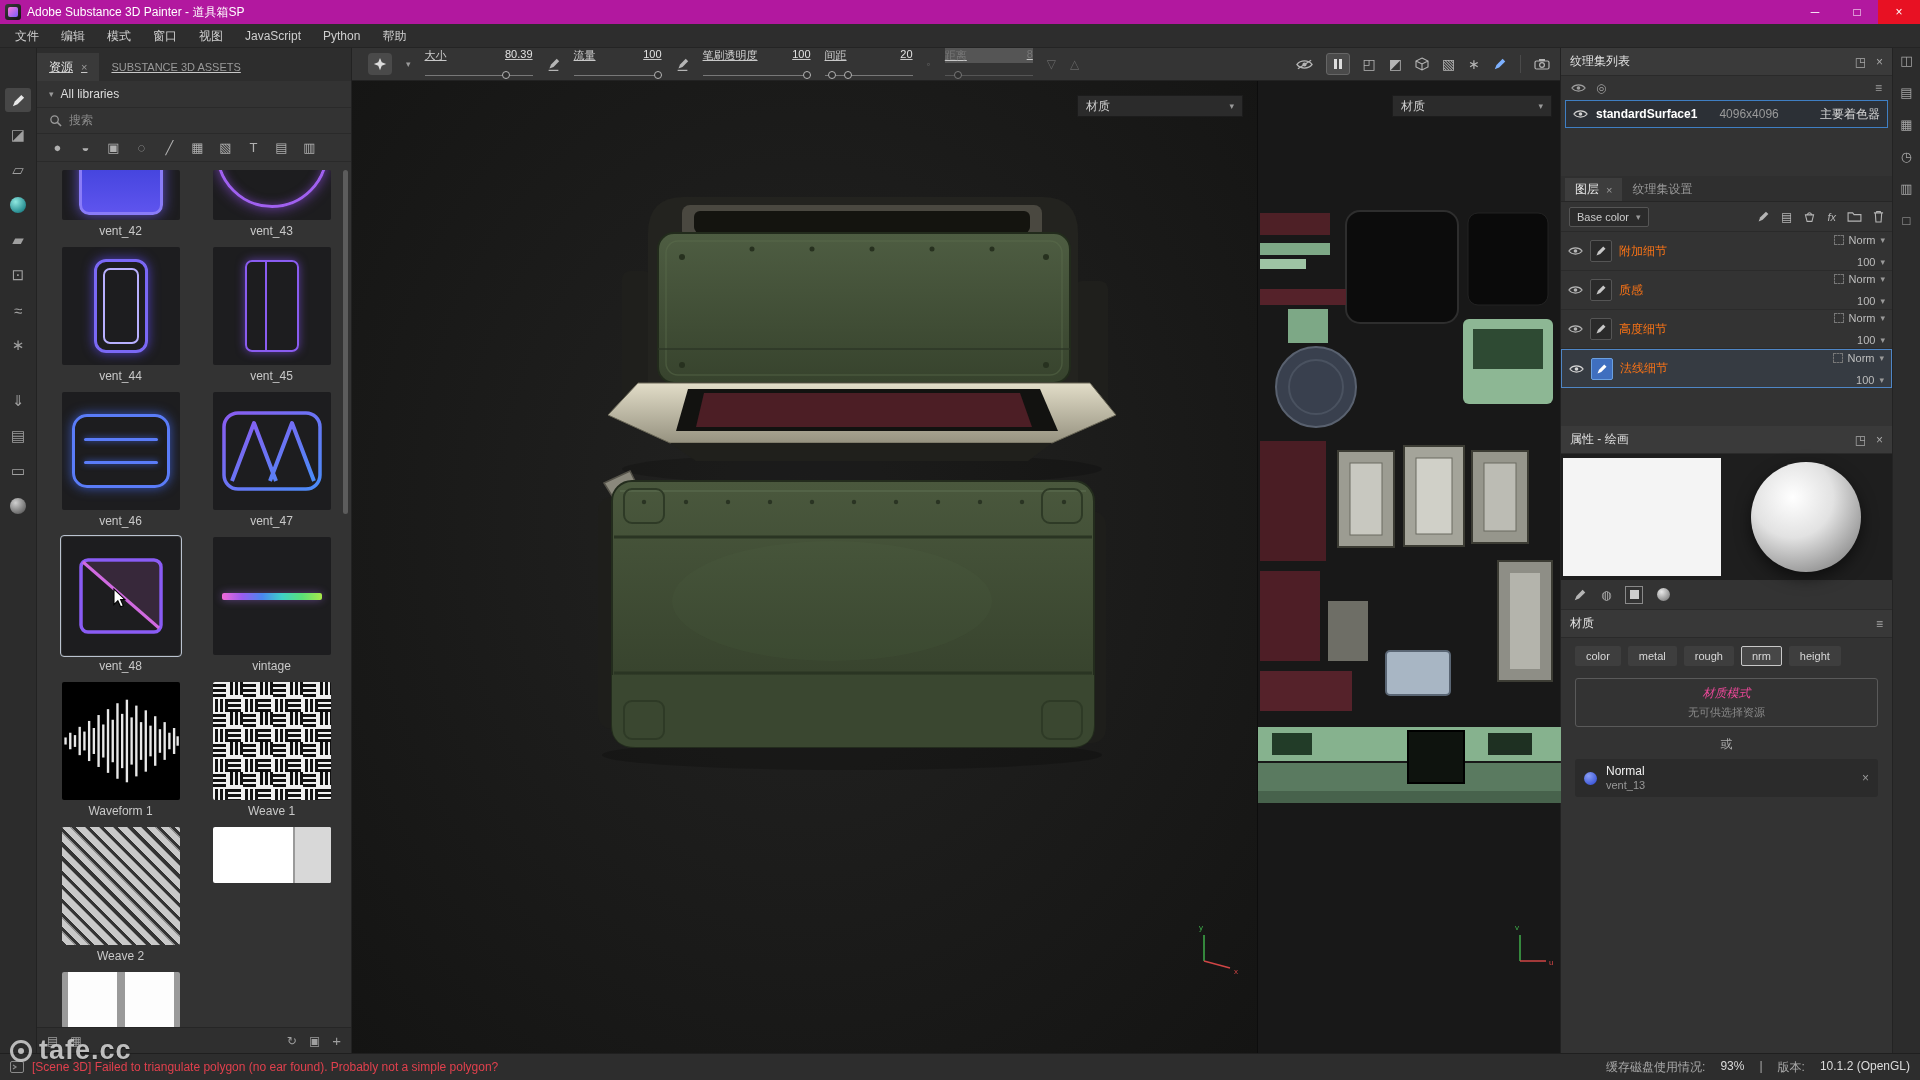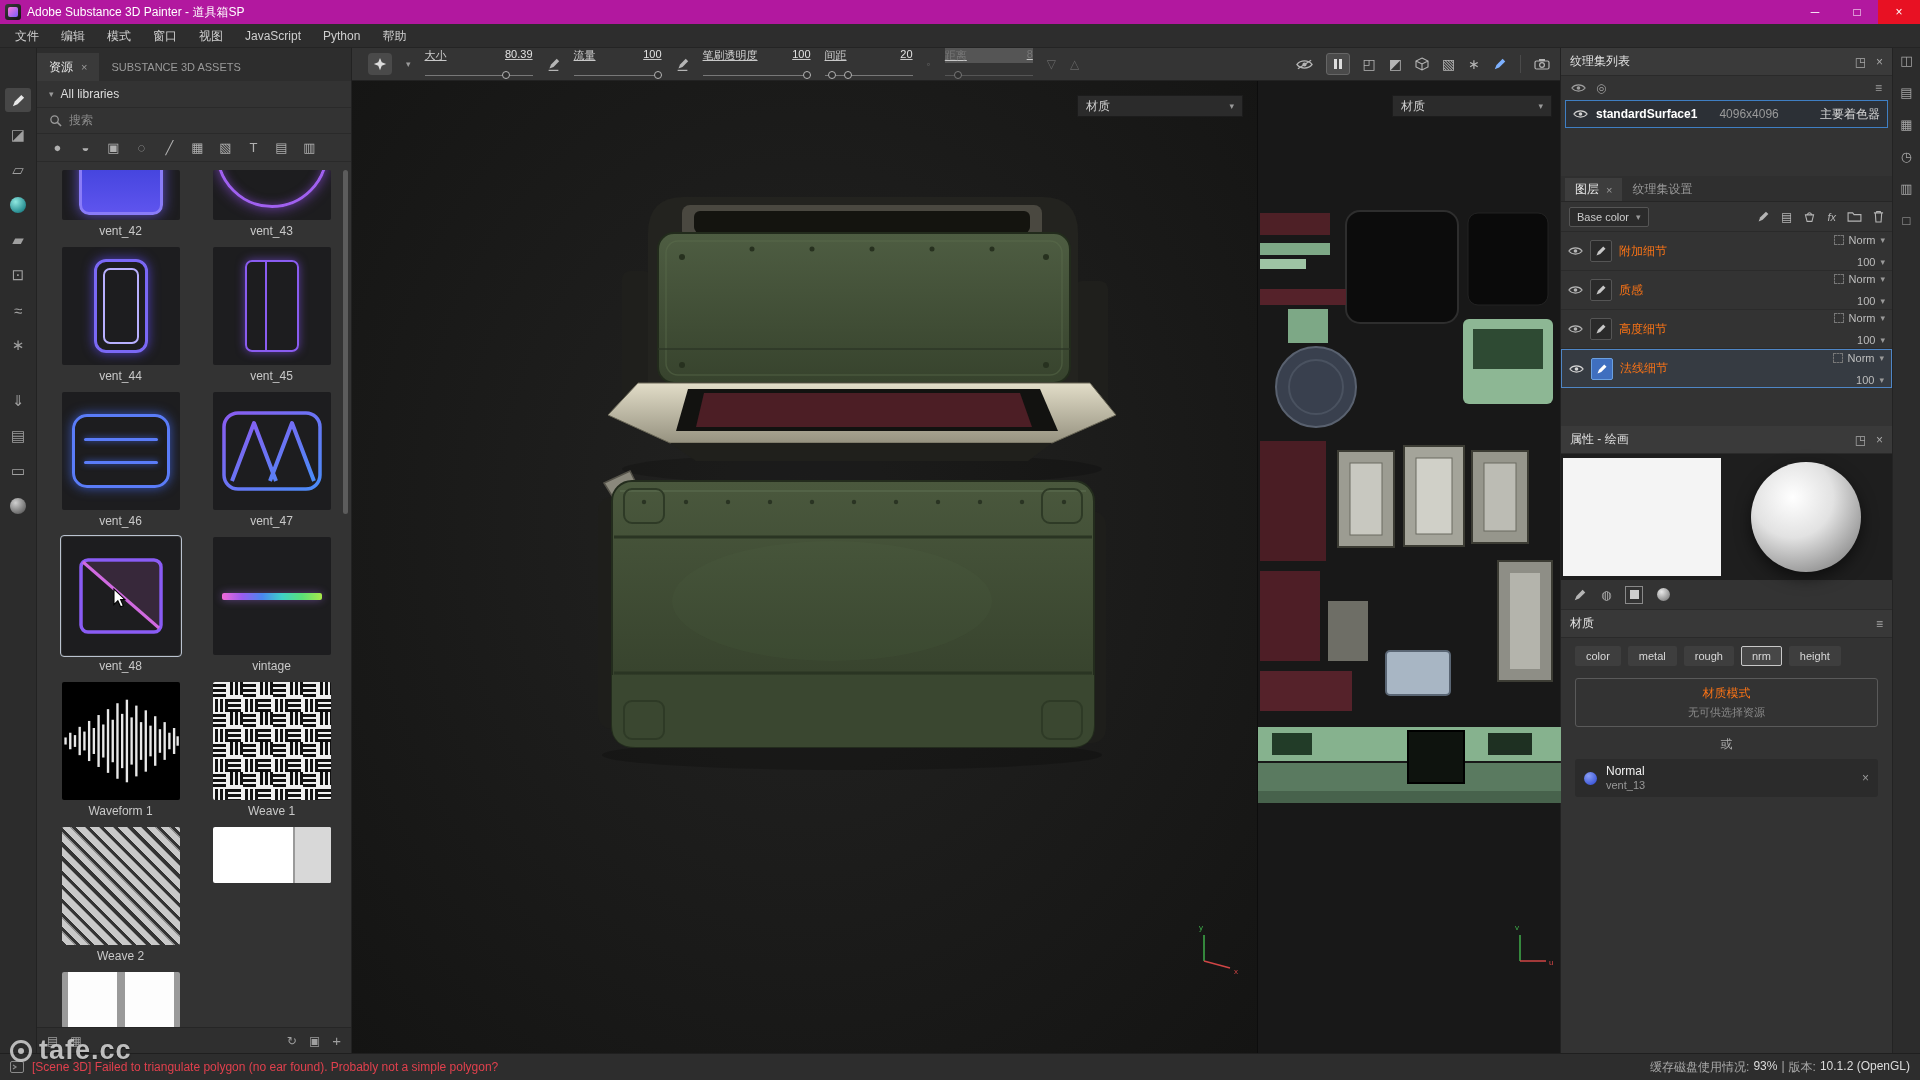--- a/index.html
+++ b/index.html
@@ -42,7 +42,7 @@
   
   .assets-panel { width:315px; background:#333; border-right:1px solid #222; display:flex;
     flex-direction:column; position:relative; }
-  .ap-tabs { height:33px; background:#2d2d2d; display:flex; align-items:flex-end; }
+  .ap-tabs { height:33px; background:#2d2d2d; display:flex; align-items:flex-end;text-decoration:underline; }
   .ap-tab { height:28px; display:flex; align-items:center; gap:8px; padding:0 12px; font-size:12px; }
   .ap-tab.active { background:#3a3a3a; color:#e6e6e6; }
   .ap-tab.dim { color:#9a9a9a; font-size:11px; }

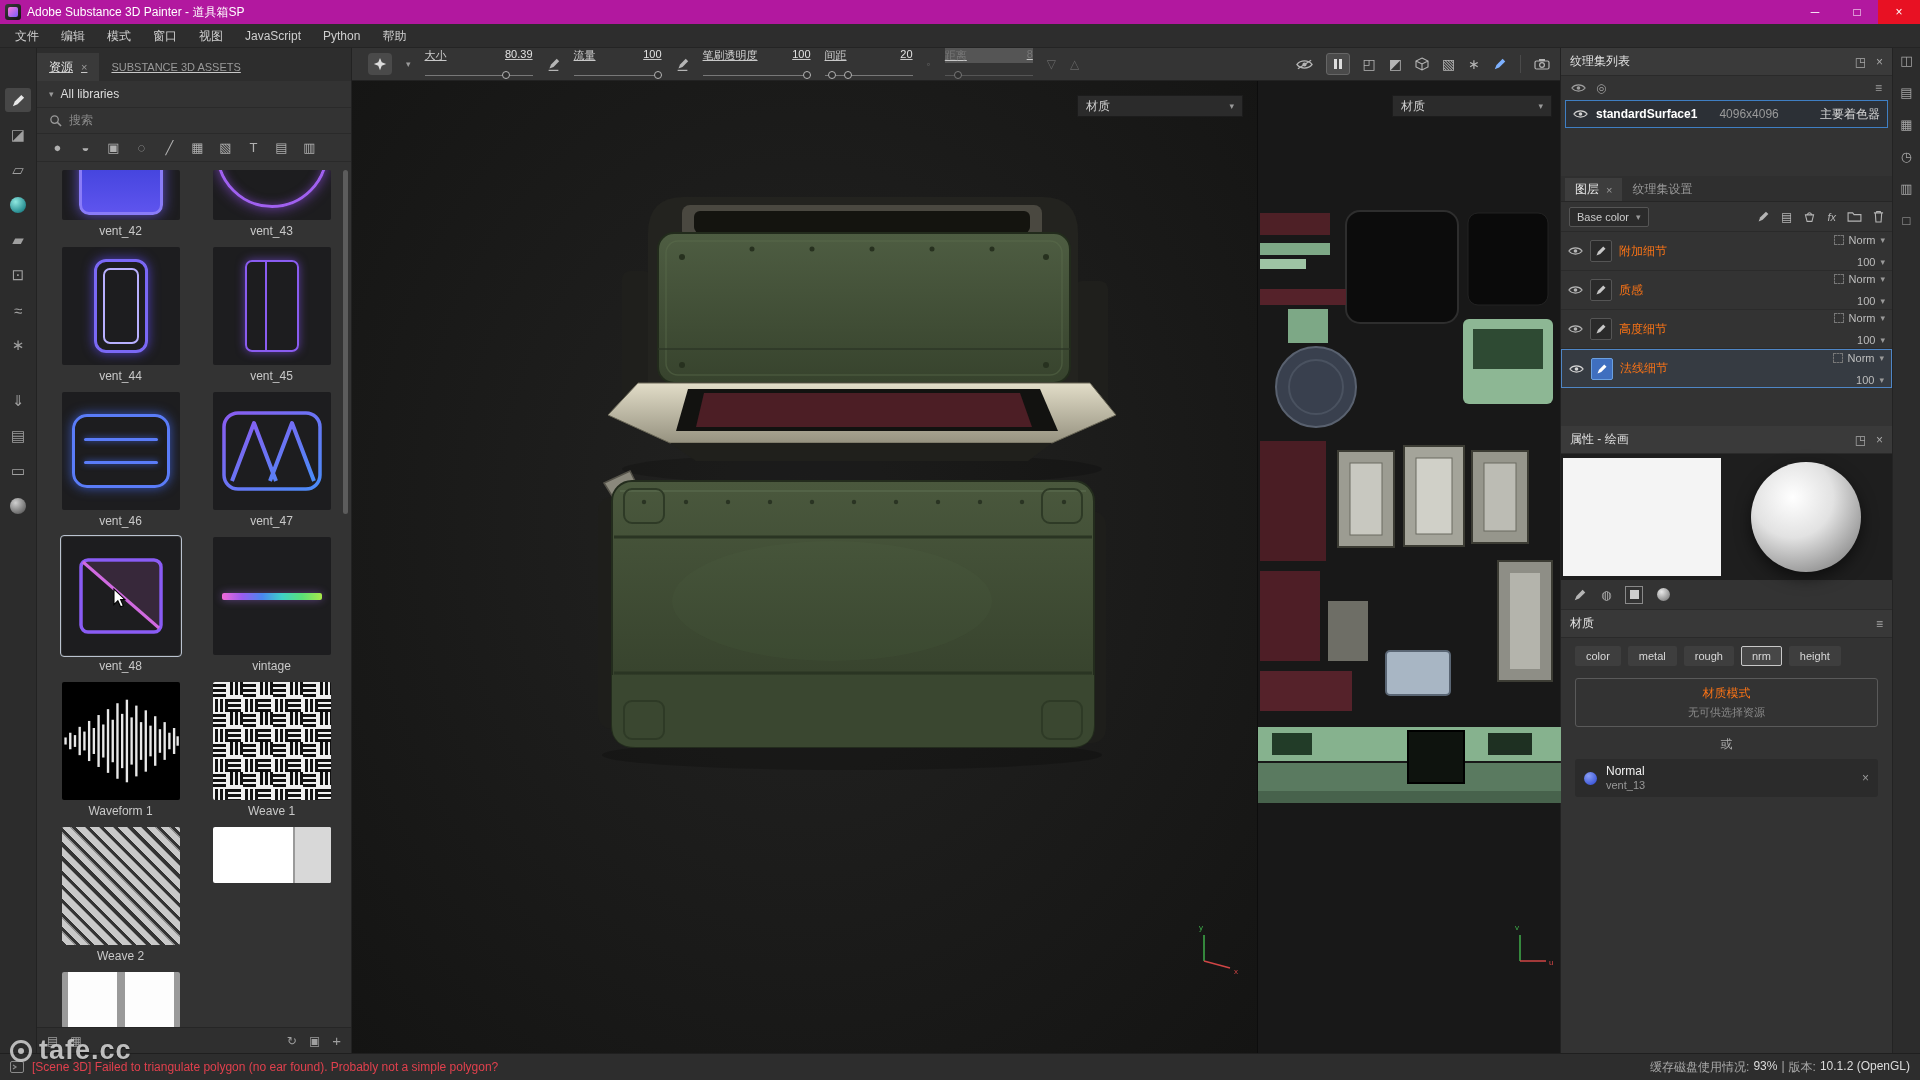--- a/index.html
+++ b/index.html
@@ -191,7 +191,7 @@
   .chan-btn.active { border-color:#c8c8c8; background:#474747; }
   .mode-box { margin:6px 14px 0; border:1px solid #5a5a5a; border-radius:3px; padding:6px 4px;
     text-align:center; }
-  .mode-box .t1 { color:#f97316; }
+  .mode-box .t1 { color:#ec4899;font-style:italic; }
   .mode-box .t2 { color:#8a8a8a; font-size:11px; margin-top:3px; }
   .or-label { text-align:center; color:#aaa; margin:9px 0 6px; }
   .normal-item { margin:0 14px; background:#2b2b2b; border-radius:3px; height:38px; display:flex;

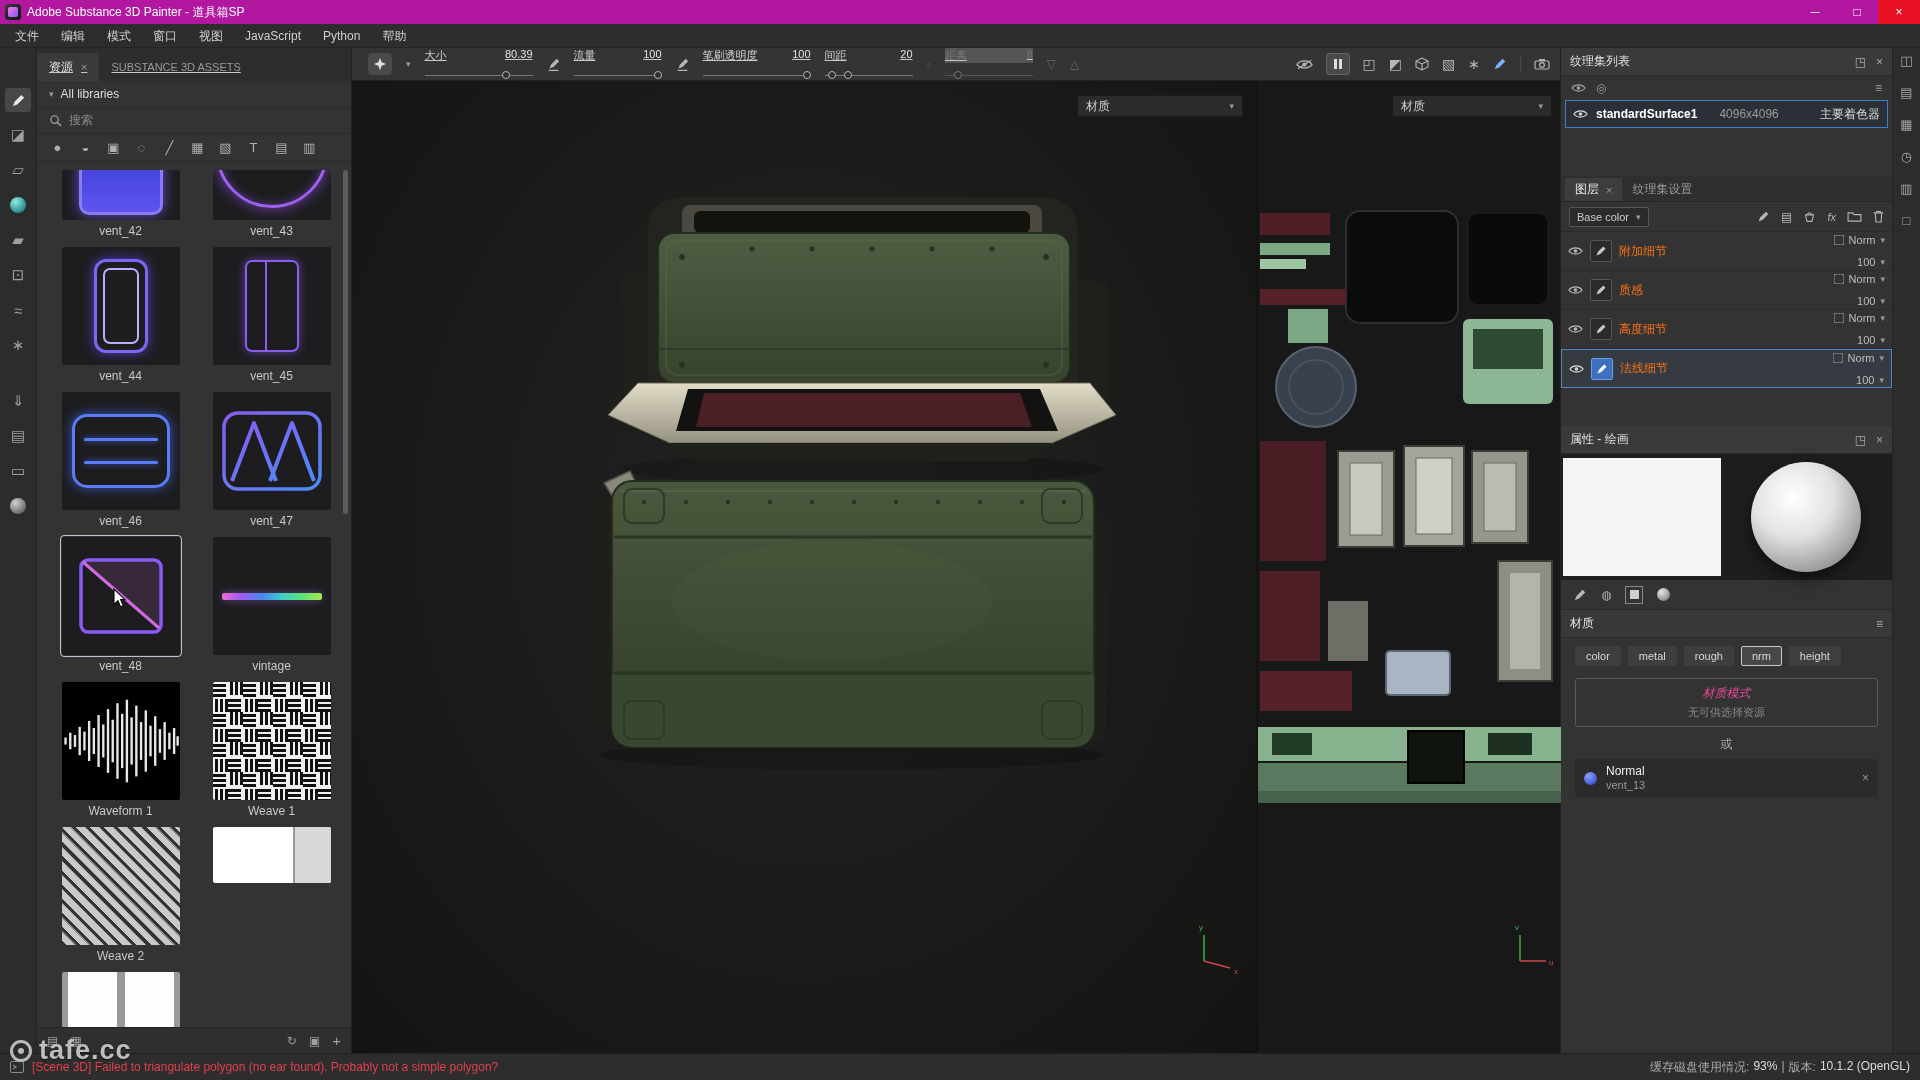--- a/index.html
+++ b/index.html
@@ -212,7 +212,7 @@
   .status-bar { height:27px; background:#2d2d2d; border-top:1px solid #1f1f1f; display:flex;
     align-items:center; padding:0 10px; gap:8px; }
   .status-error { color:#e0404d; font-size:12px; }
-  .status-right { margin-left:auto; display:flex; gap:4px; color:#a8a8a8; font-size:12px; }
+  .status-right { margin-left:auto; display:flex; gap:15px; color:#a8a8a8; font-size:12px; }
   .status-right .strong { color:#dcdcdc; }
 
   

